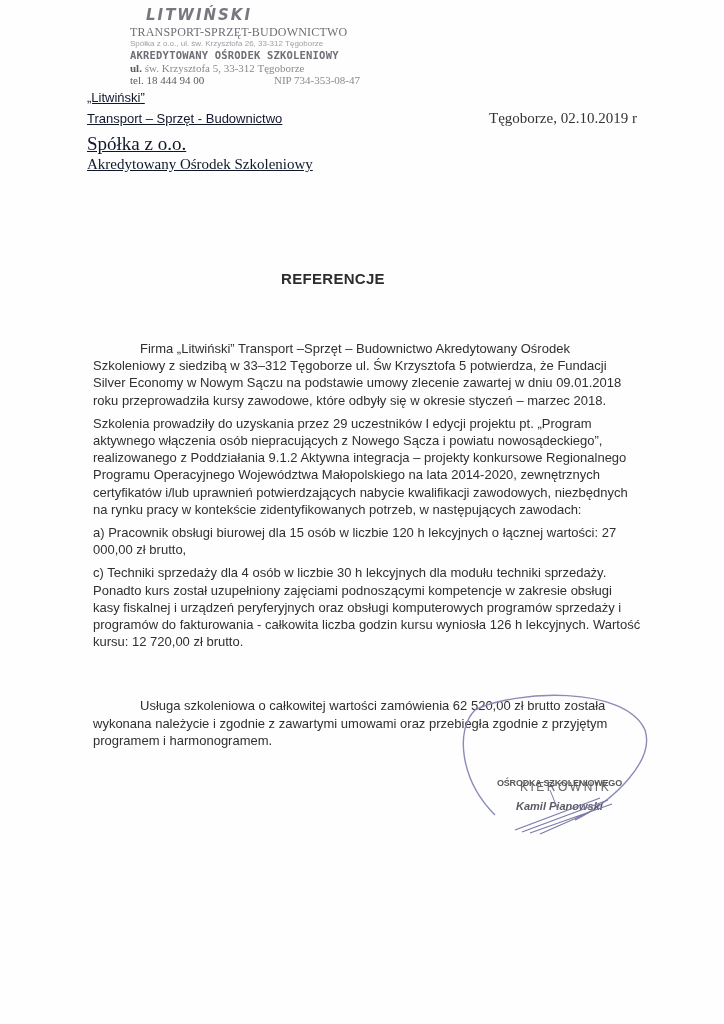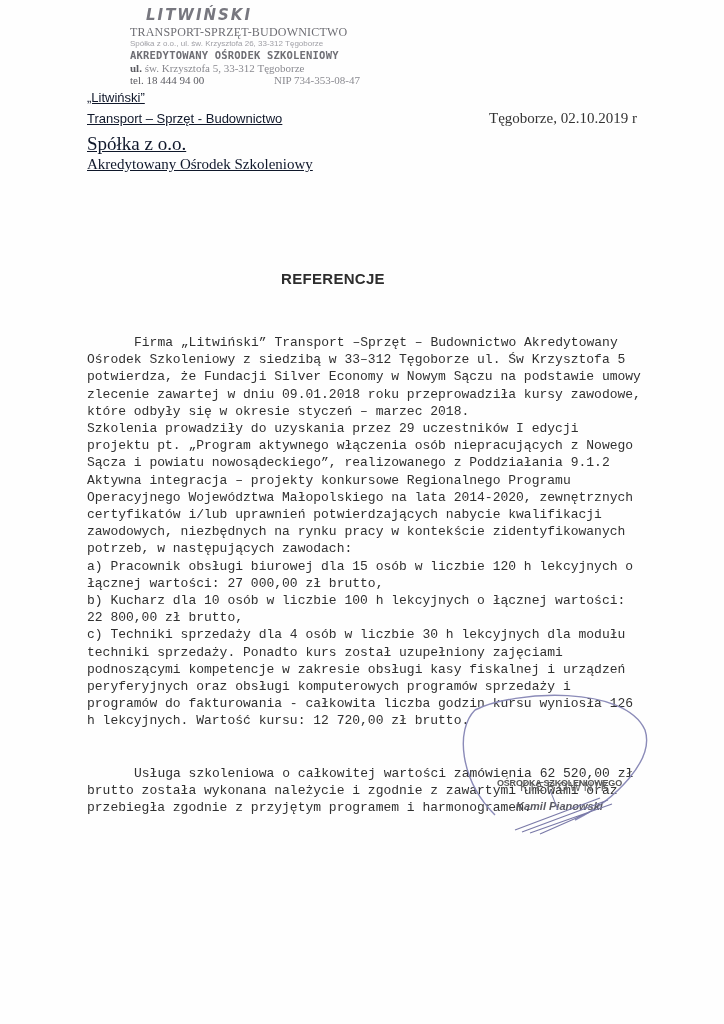--- a/index.html
+++ b/index.html
@@ -32,7 +32,7 @@
     .title { position: absolute; left: 0; width: 666px; top: 270px; text-align: center; font-weight: bold; font-size: 15px; color: #2d2d2d; letter-spacing: 0.3px; }
 
     .body { position: absolute; left: 87px; top: 334px; width: 560px; font-size: 13px; line-height: 17.2px; color: #303030; }
-    .body p { margin: 0; font-family: Liberation Mono, monospace; }
+    .body p { margin: 6px; }
     .body .indent { text-indent: 47px; }
     .body .gap { height: 35px; }
 

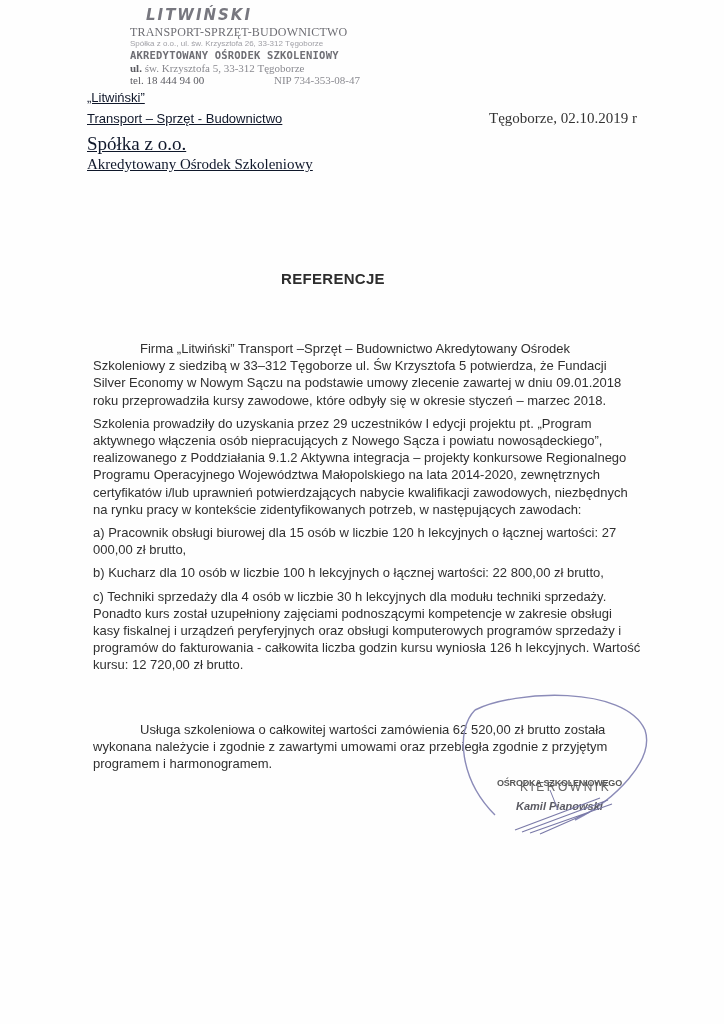--- a/index.html
+++ b/index.html
@@ -73,7 +73,6 @@
     <p class="indent">Firma „Litwiński” Transport –Sprzęt – Budownictwo Akredytowany Ośrodek Szkoleniowy z siedzibą w 33–312 Tęgoborze ul. Św Krzysztofa 5  potwierdza, że Fundacji Silver Economy w Nowym Sączu na podstawie umowy zlecenie zawartej w dniu 09.01.2018 roku przeprowadziła kursy zawodowe, które odbyły się w okresie  styczeń – marzec 2018.</p>
     <p>Szkolenia prowadziły  do uzyskania przez 29 uczestników I edycji projektu pt. „Program aktywnego włączenia osób niepracujących z Nowego Sącza i powiatu nowosądeckiego”, realizowanego z Poddziałania 9.1.2 Aktywna integracja – projekty konkursowe Regionalnego Programu Operacyjnego Województwa Małopolskiego na lata 2014-2020, zewnętrznych certyfikatów i/lub uprawnień potwierdzających nabycie kwalifikacji zawodowych, niezbędnych na rynku pracy w kontekście zidentyfikowanych potrzeb, w następujących zawodach:</p>
     <p>a) Pracownik obsługi biurowej dla 15 osób w liczbie 120 h lekcyjnych o łącznej wartości: 27 000,00 zł brutto,</p>
-    <p>b) Kucharz dla 10 osób w liczbie 100 h lekcyjnych o łącznej wartości: 22 800,00 zł brutto,</p>
     <p>c) Techniki sprzedaży dla 4 osób w liczbie 30 h lekcyjnych dla modułu techniki sprzedaży. Ponadto kurs został uzupełniony zajęciami podnoszącymi kompetencje w zakresie obsługi kasy fiskalnej i urządzeń peryferyjnych oraz obsługi komputerowych programów sprzedaży i programów do fakturowania - całkowita liczba godzin kursu wyniosła 126 h lekcyjnych. Wartość kursu: 12 720,00 zł brutto.</p>
     <div class="gap"></div>
     <p class="indent">Usługa szkoleniowa o całkowitej wartości zamówienia 62 520,00 zł brutto została wykonana należycie i zgodnie z zawartymi umowami oraz przebiegła zgodnie z przyjętym programem i harmonogramem.</p>

